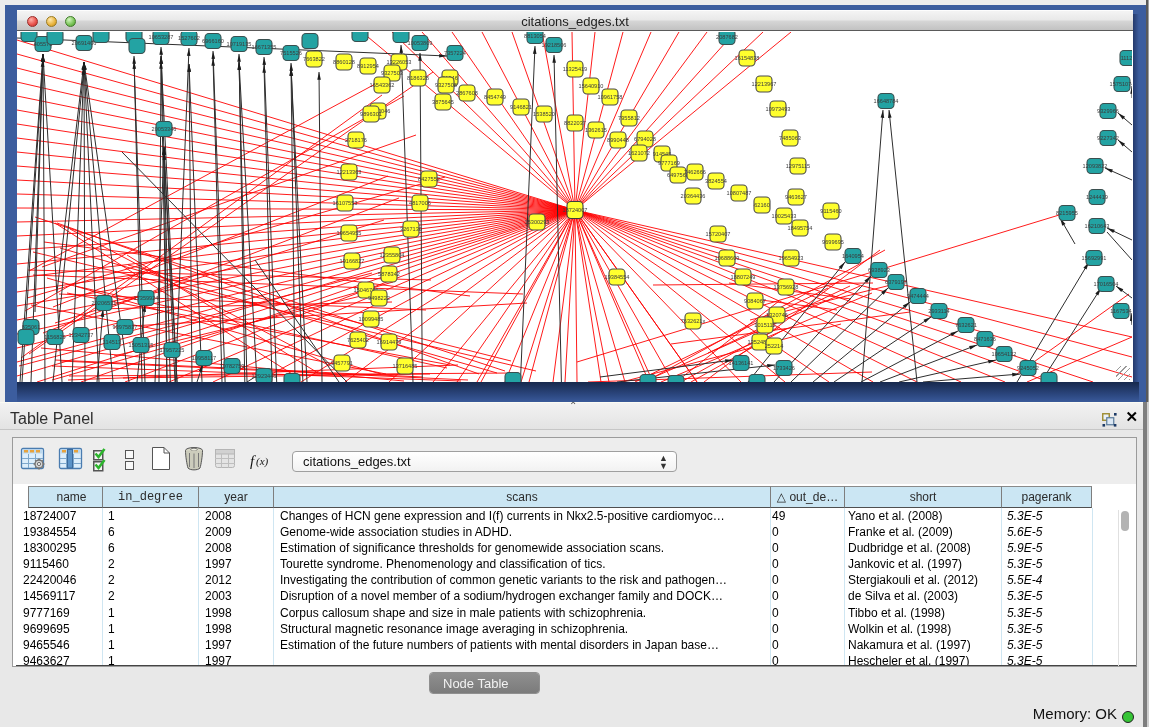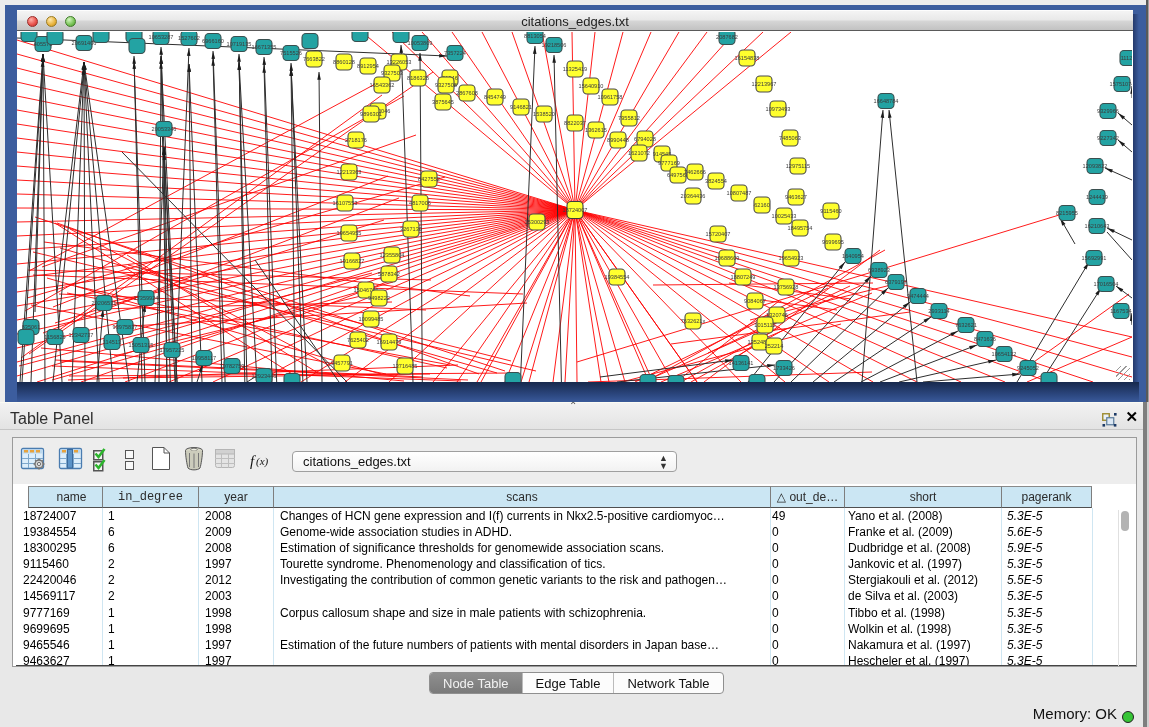--- a/index.html
+++ b/index.html
@@ -786,7 +786,7 @@
           <span class="c3">Investigating the contribution of common genetic variants to the risk and pathogen…</span>
           <span class="c4">0</span>
           <span class="c5">Stergiakouli et al. (2012)</span>
-          <span class="c6">5.5E-5</span>
+          <span class="c6">5.5E-4</span>
         </div>
 <div class="trow">
           <span class="c0">14569117</span>

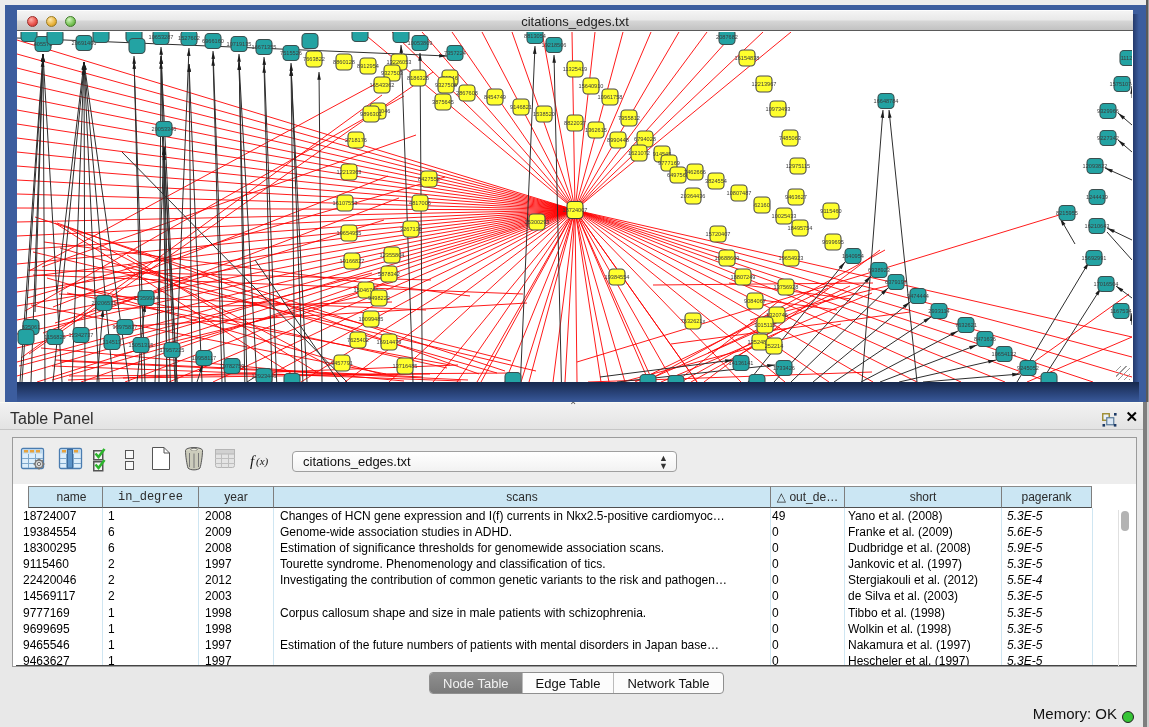--- a/index.html
+++ b/index.html
@@ -792,6 +792,7 @@
           <span class="c0">14569117</span>
           <span class="c1">2</span>
           <span class="c2">2003</span>
+          <span class="c3">Disruption of a novel member of a sodium/hydrogen exchanger family and DOCK…</span>
           <span class="c4">0</span>
           <span class="c5">de Silva et al. (2003)</span>
           <span class="c6">5.3E-5</span>

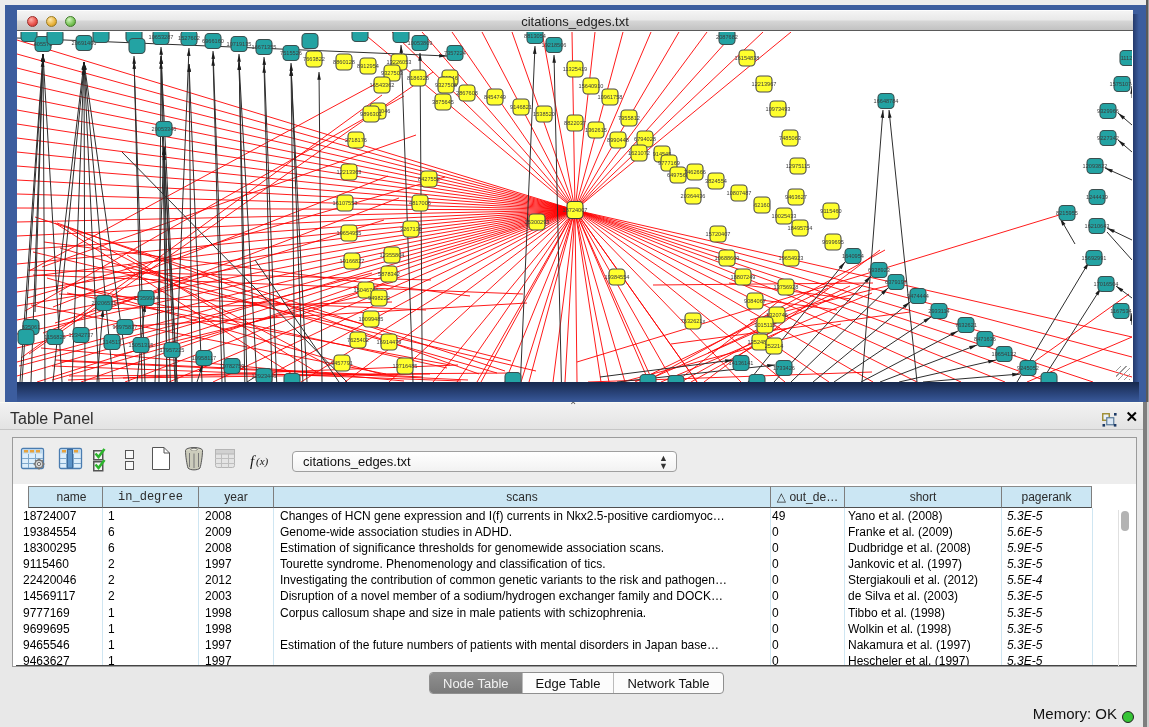--- a/index.html
+++ b/index.html
@@ -810,6 +810,7 @@
           <span class="c0">9699695</span>
           <span class="c1">1</span>
           <span class="c2">1998</span>
+          <span class="c3">Structural magnetic resonance image averaging in schizophrenia.</span>
           <span class="c4">0</span>
           <span class="c5">Wolkin et al. (1998)</span>
           <span class="c6">5.3E-5</span>

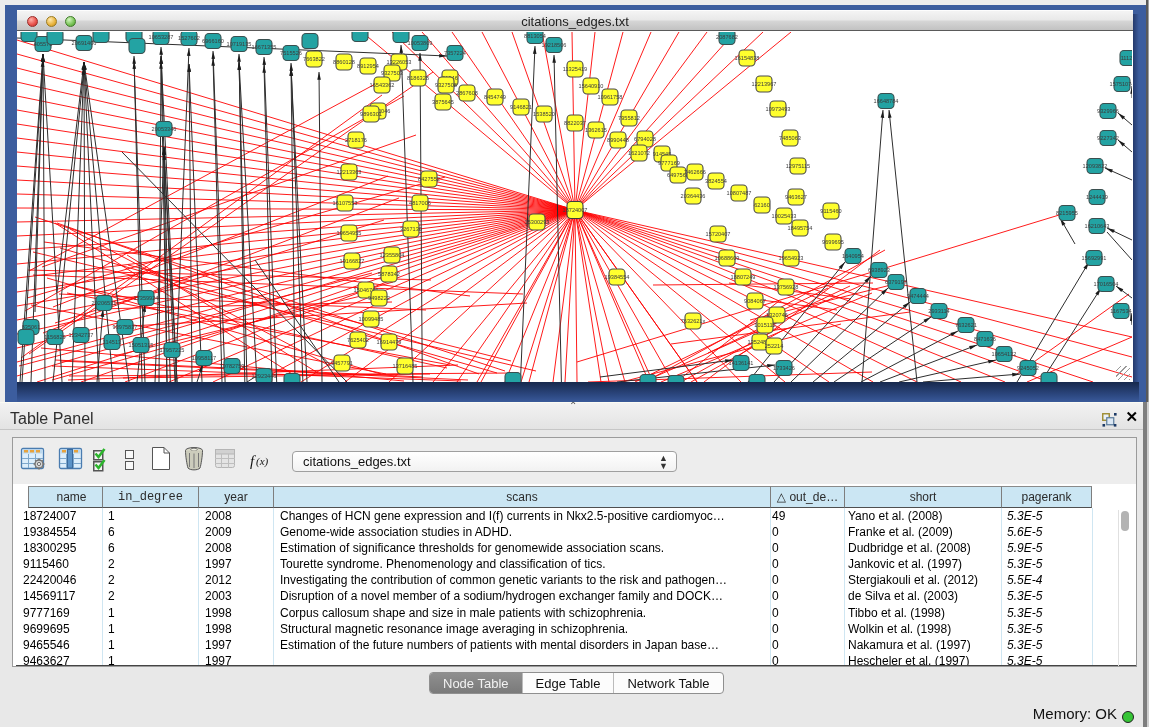--- a/index.html
+++ b/index.html
@@ -40,7 +40,7 @@
 .vgrid { position:absolute; top:70px; height:158px; width:1px; background:#cfe6f2; }
 #vsb { position:absolute; right:7px; top:72px; width:11px; height:156px; border-left:1px solid #e0e0e0; }
 #vsb .thumb { position:absolute; left:2px; top:1px; width:8px; height:20px; border-radius:4px; background:#b3b3b3; }
-#tabs { position:absolute; left:429px; top:270px; height:22px; display:flex; border:1px solid #8f8f8f; border-radius:4px; overflow:hidden; background:#fcfcfc; }
+#tabs { position:absolute; left:429px; top:270px; height:22px; display:flex; border:1px solid #8f8f8f; border-radius:4px; overflow:hidden; background:#fcfcfc;flex-direction:column; }
 #tabs .seg { font-size:13px; padding:0 13px; line-height:21px; color:#111; border-left:1px solid #bbb; }
 #tabs .seg.first { border-left:none; background:linear-gradient(#8f8f8f,#7a7a7a); color:#f2f2f2; }
 #mem { position:absolute; right:32px; bottom:5px; font-size:15px; color:#111; }

